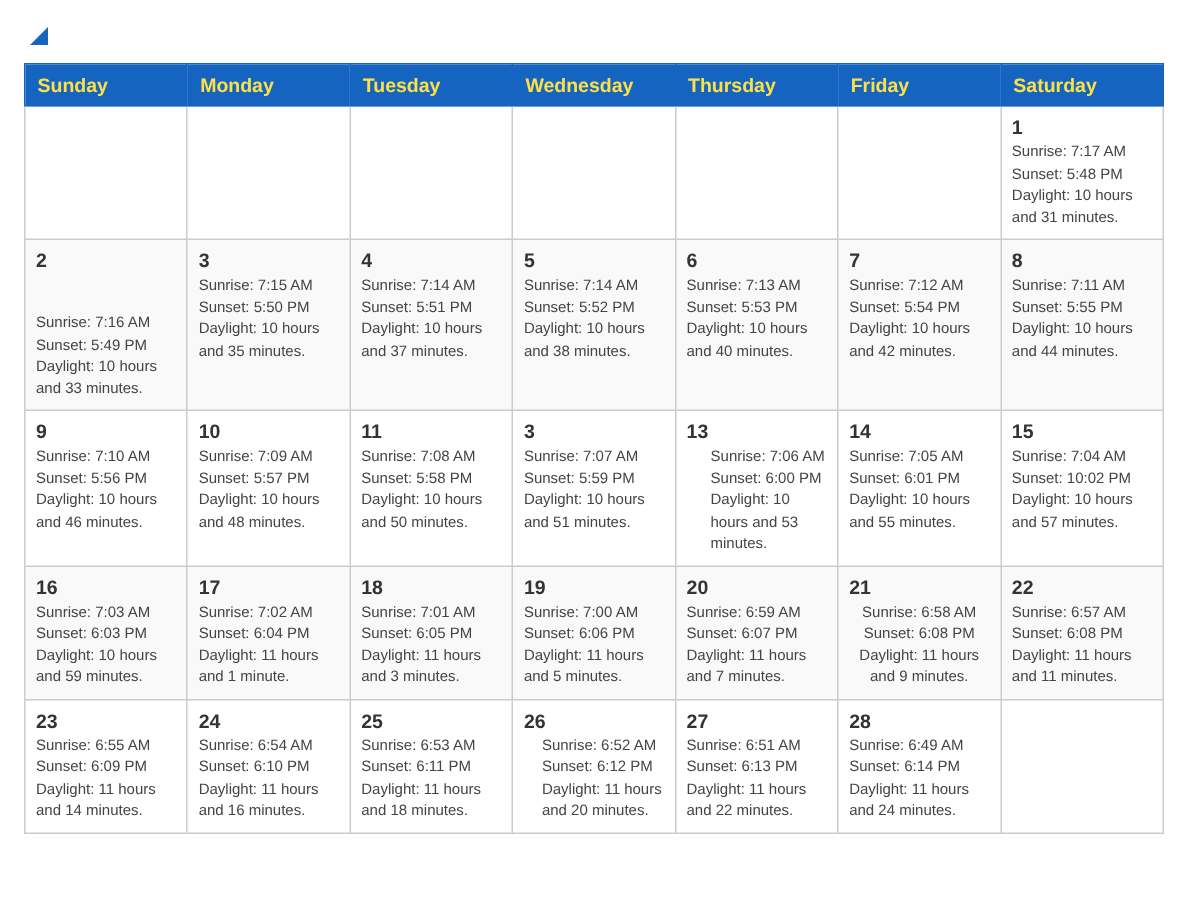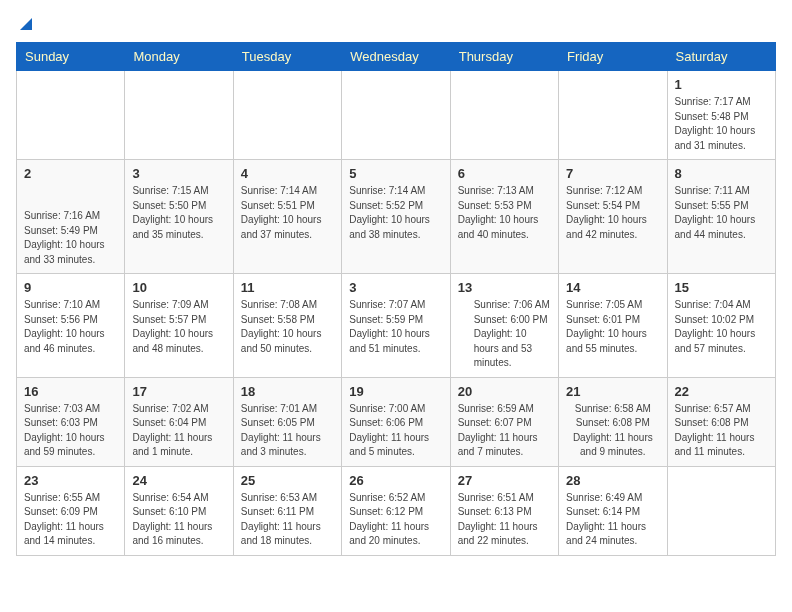--- a/index.html
+++ b/index.html
@@ -41,9 +41,9 @@
     }
     .calendar th {
       background: #1565c0;
-      color: #fef9c3;
+      color: #fde047;
       font-size: 13px;
-      font-weight: normal;
+      font-weight: bold;
       padding: 6px 8px;
       text-align: left;
       border: 1px solid #1565c0;

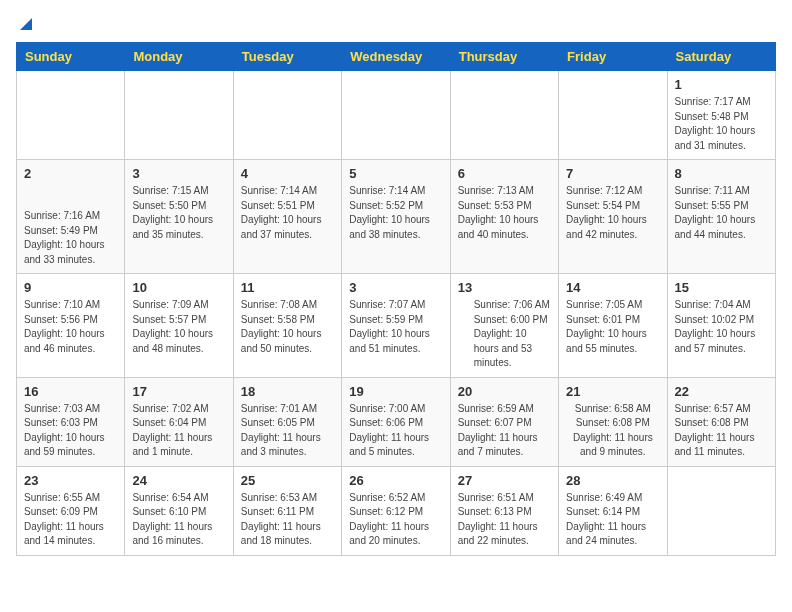--- a/index.html
+++ b/index.html
@@ -277,7 +277,7 @@
         </td>
         <td>
           <span class="day-num">26</span>
-          <div class="day-info" style="white-space: pre-line;">Sunrise: 6:52 AM
+          <div class="day-info" style="white-space: pre-line; margin-left: 12px;">Sunrise: 6:52 AM
 Sunset: 6:12 PM
 Daylight: 11 hours and 20 minutes.</div>
         </td>

